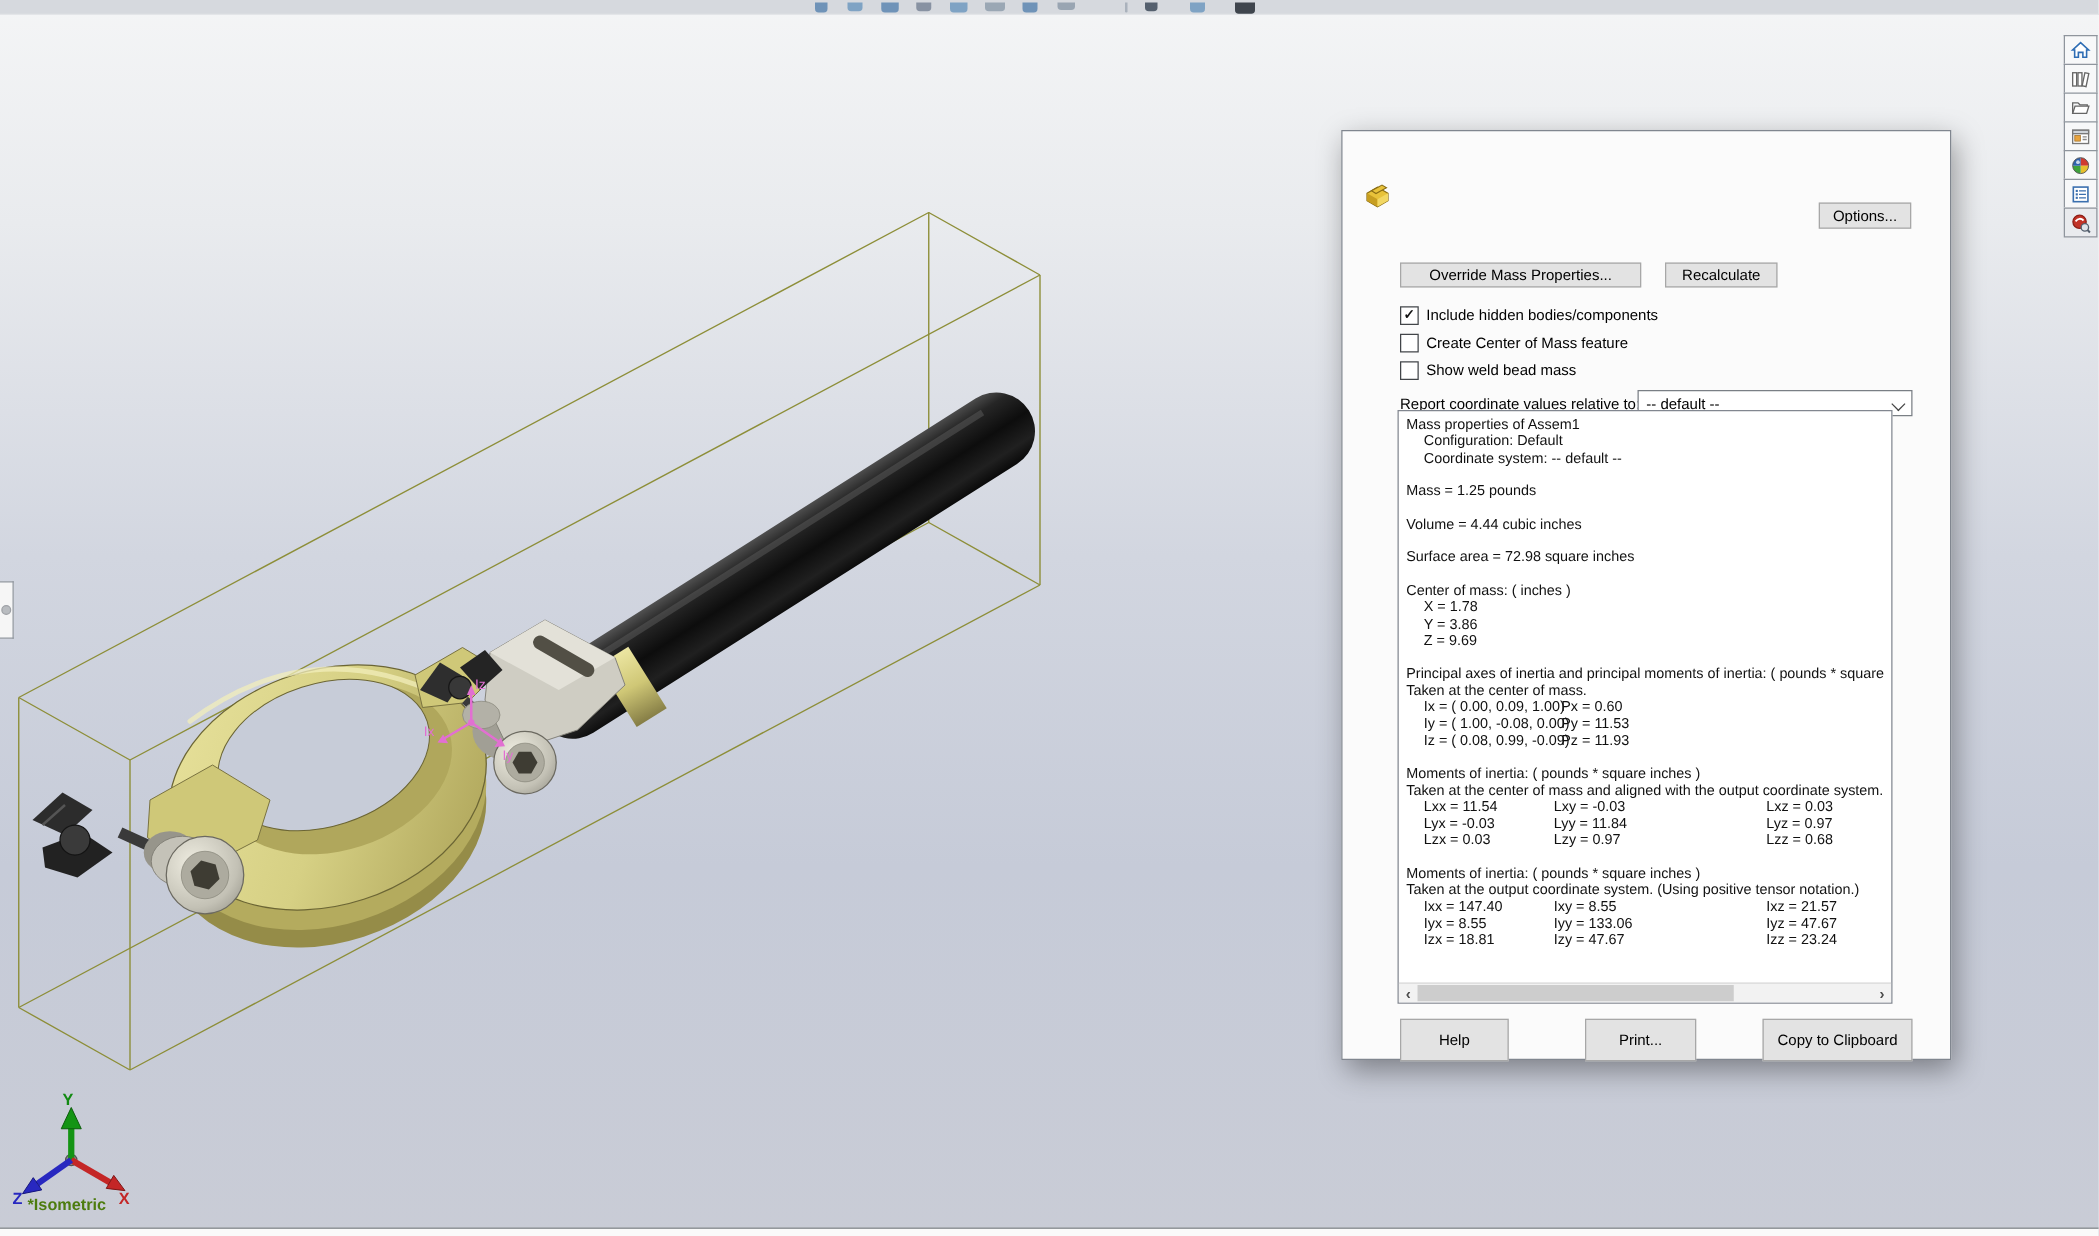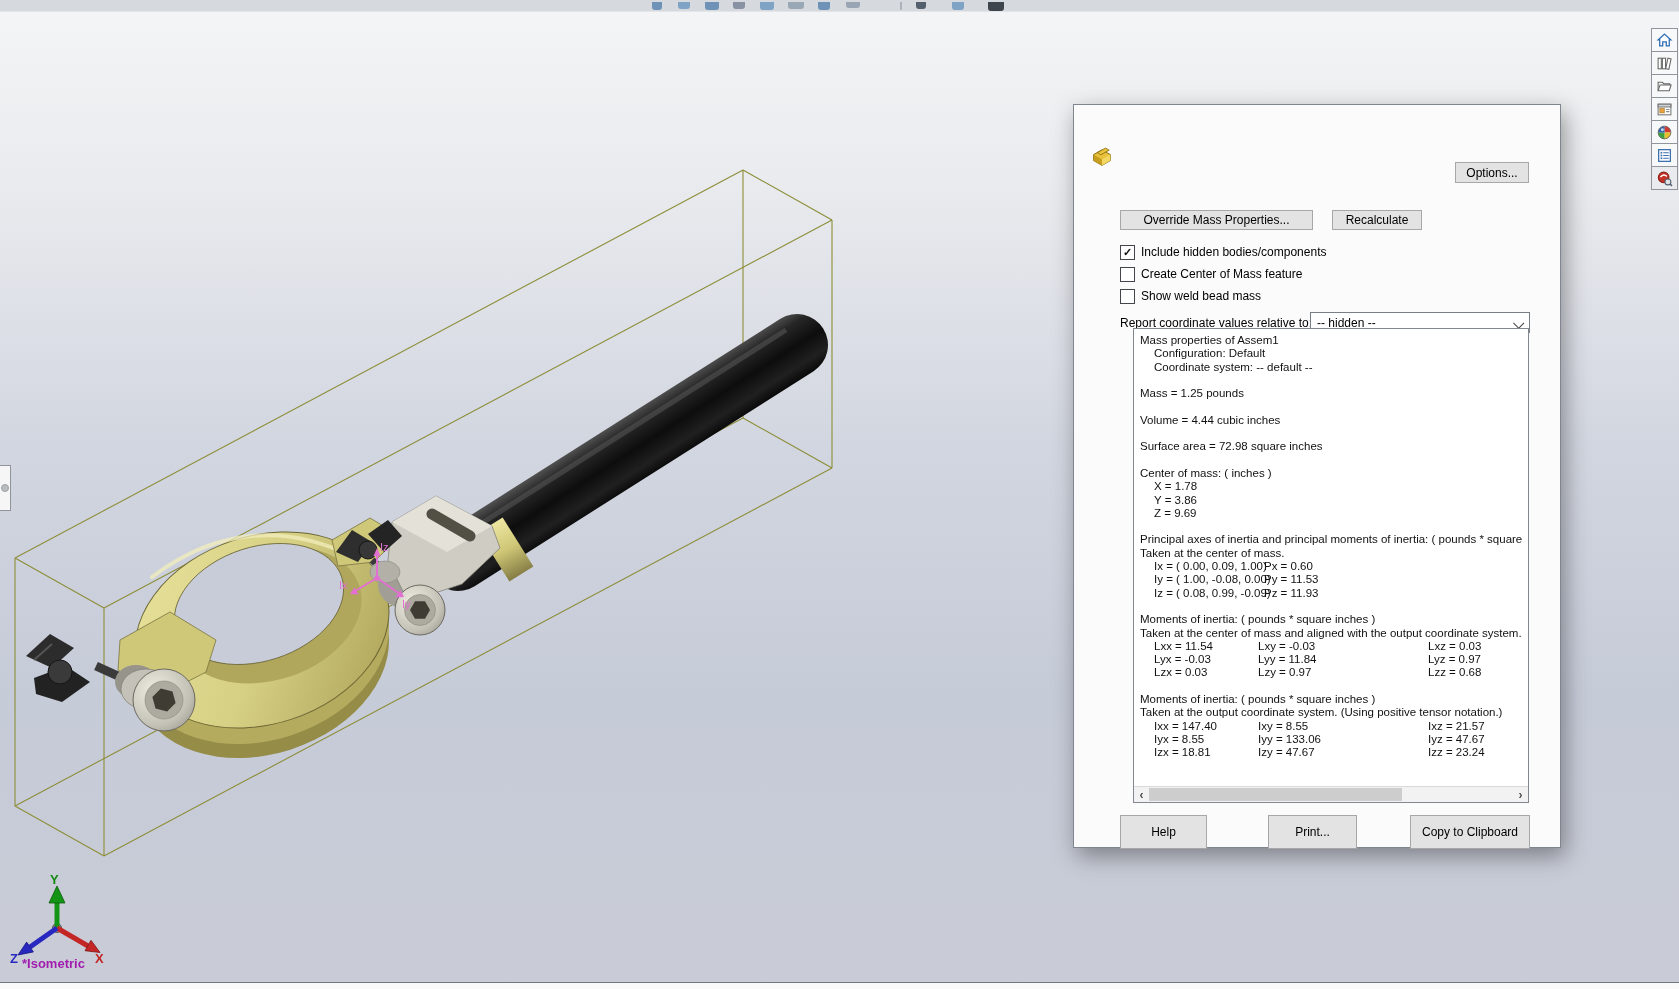--- a/index.html
+++ b/index.html
@@ -285,7 +285,7 @@
 
   <div class="report-label">Report coordinate values relative to:</div>
   <div class="select">
-    <span>-- hidden --</span>
+    <span>-- default --</span>
     <span class="chev"></span>
   </div>
 

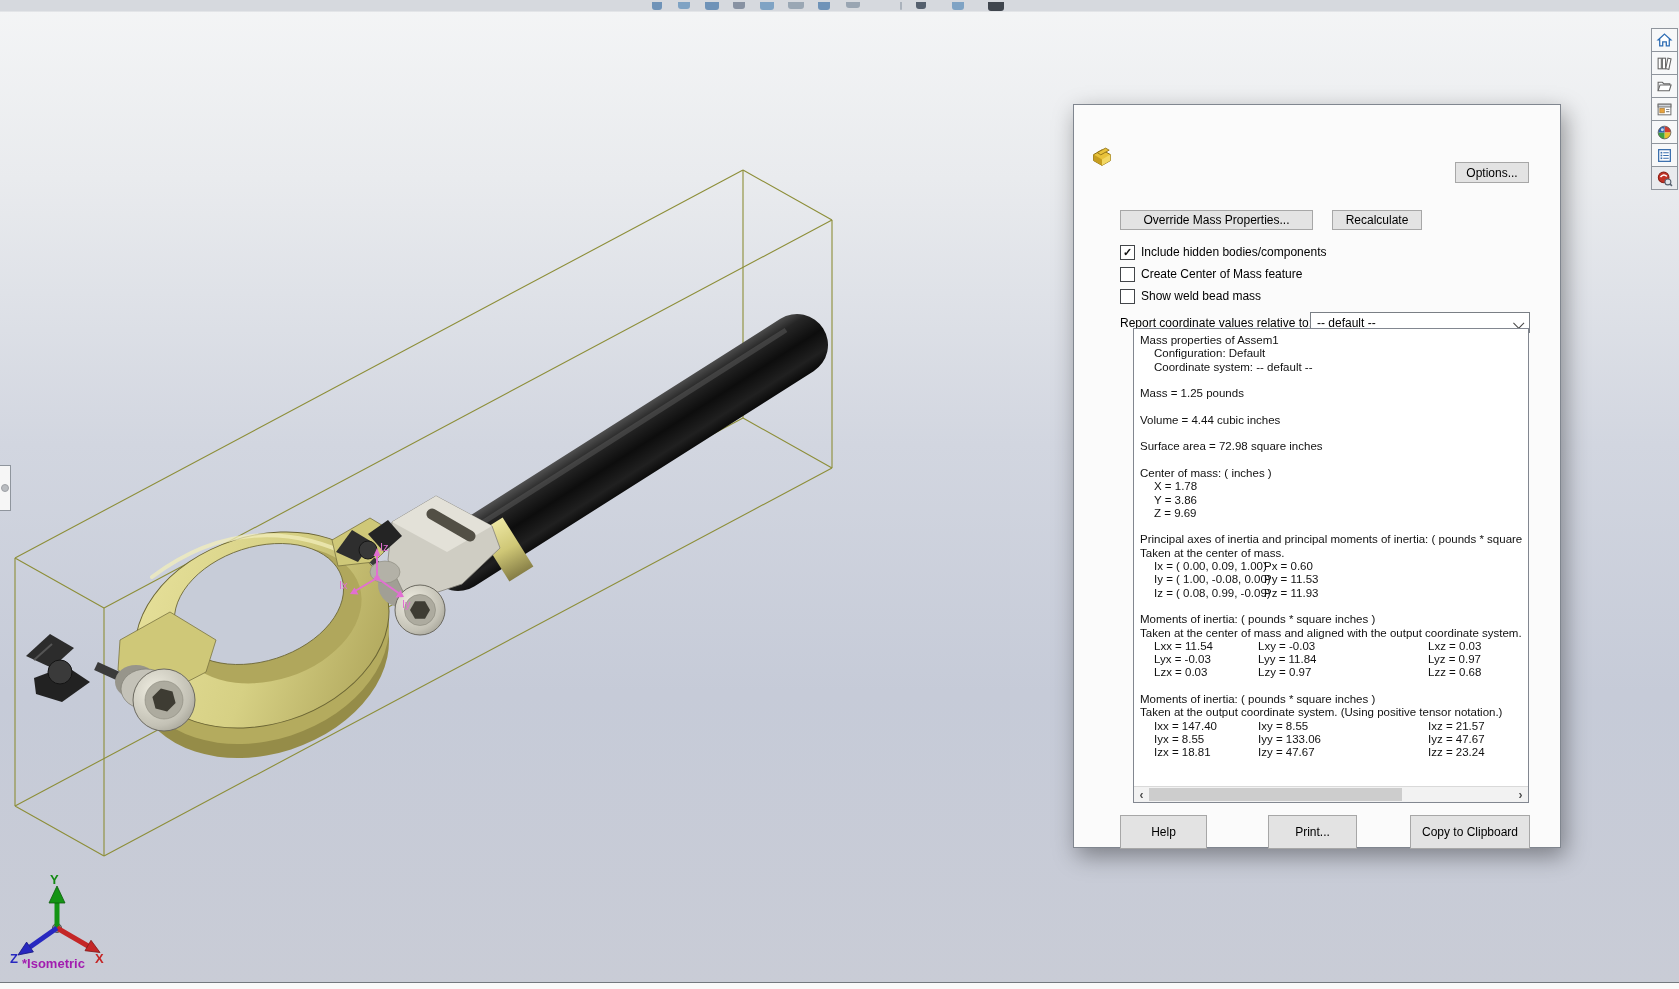--- a/index.html
+++ b/index.html
@@ -50,7 +50,7 @@
   .select .chev{position:absolute;right:7px;top:7px;width:7px;height:7px;border-right:1.6px solid #444;border-bottom:1.6px solid #444;
           transform:rotate(45deg) translateY(-1px);}
   .results{position:absolute;left:44px;top:223px;width:396px;height:475px;background:#fff;border:1px solid #828790;
-           box-sizing:border-box;overflow:hidden;margin-left:15px;}
+           box-sizing:border-box;overflow:hidden;}
   .results-inner{position:absolute;left:0;top:0;right:0;bottom:15px;overflow:hidden;padding-top:5px;
                  font-size:11.5px;line-height:13.3px;color:#111;white-space:nowrap;}
   .ln{height:13.3px;padding-left:6px;}

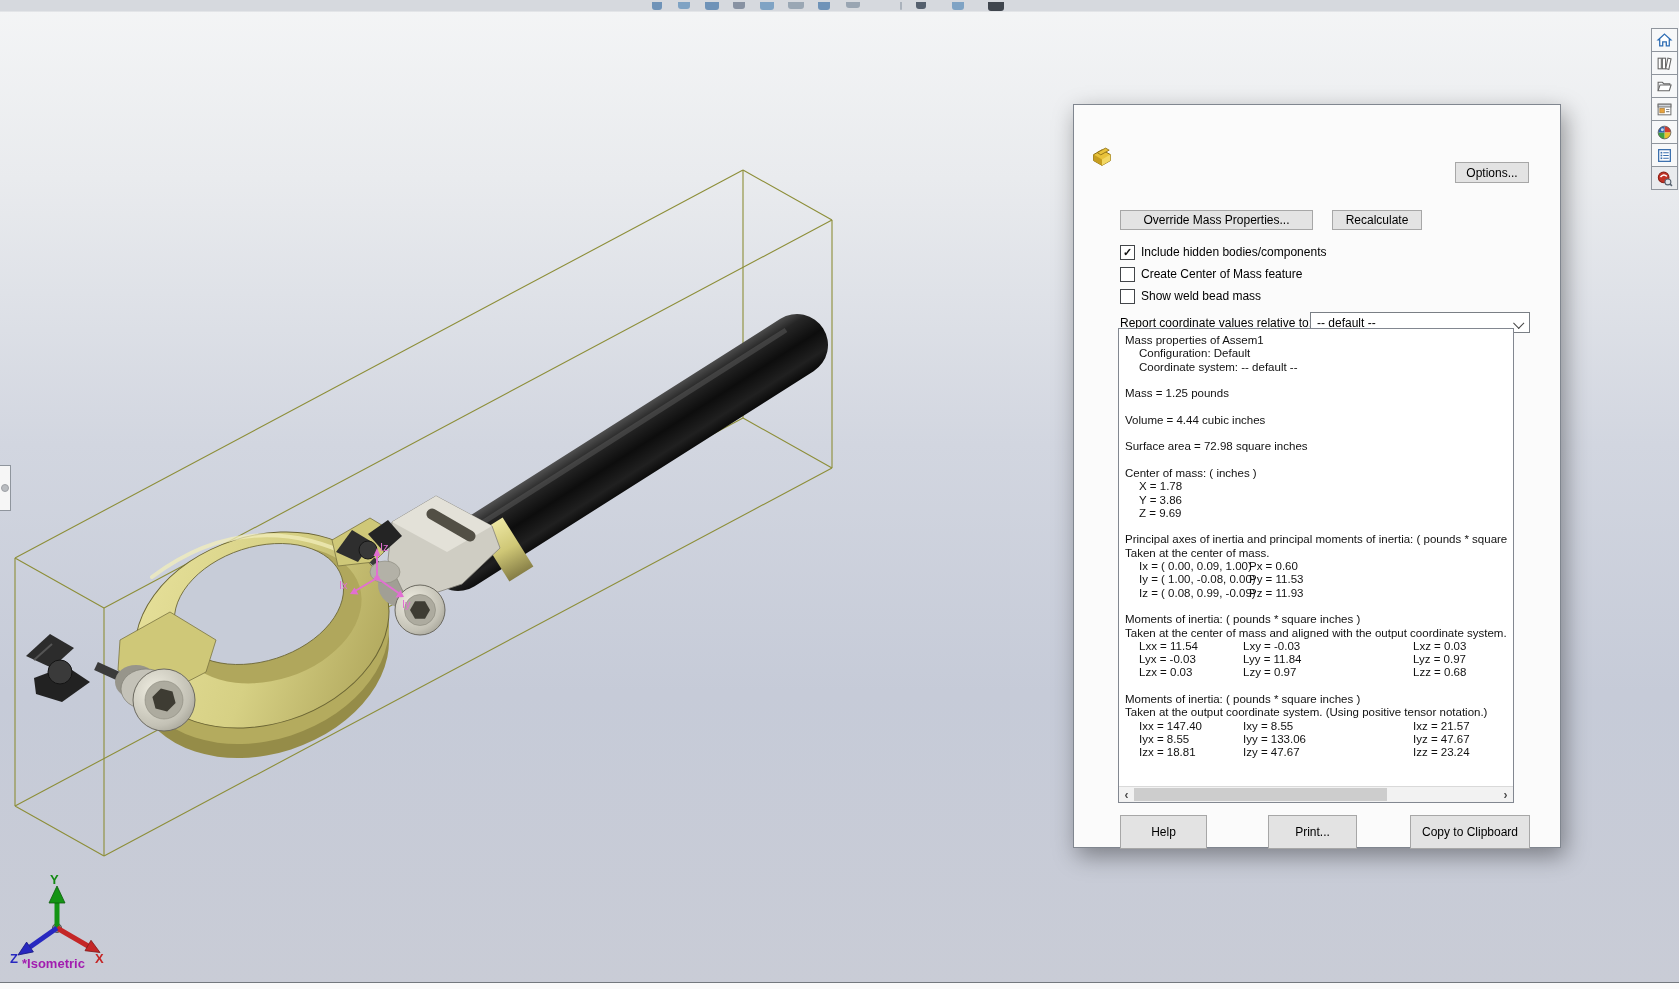--- a/index.html
+++ b/index.html
@@ -23,7 +23,7 @@
   
   .bottom-strip{position:absolute;left:0;bottom:0;width:1679px;height:6px;background:#fafafa;border-top:1px solid #73787e;}
   
-  .view-label{position:absolute;left:22px;top:956px;font-size:13px;font-weight:700;color:#a21caf;}
+  .view-label{position:absolute;left:22px;top:956px;font-size:13px;font-weight:700;color:#4d7c0f;}
   
   .dialog{position:absolute;left:1073px;top:104px;width:486px;height:742px;background:#fbfbfb;
           border:1px solid #80868f;box-shadow:4px 8px 22px rgba(0,0,0,.38);font-size:12px;color:#000;}

